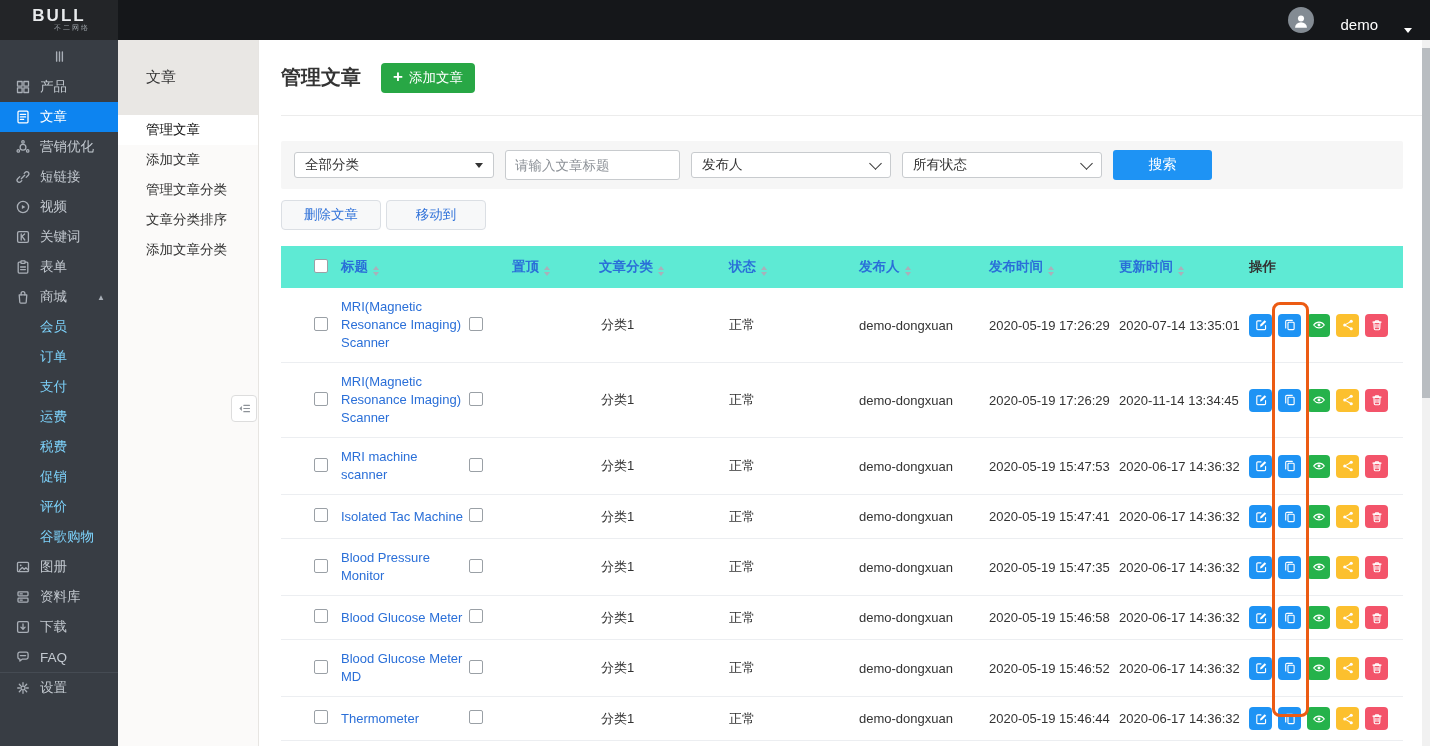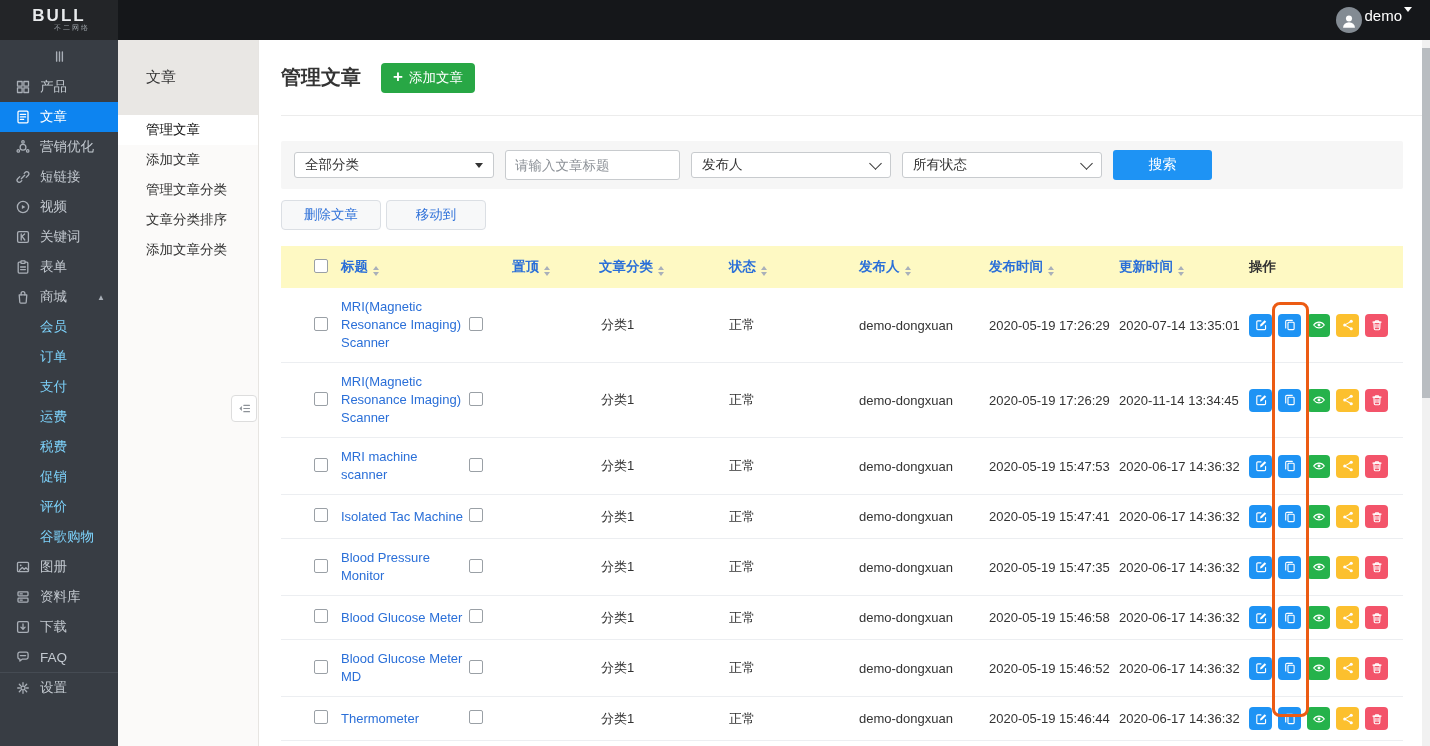--- a/index.html
+++ b/index.html
@@ -9,7 +9,7 @@
   .logo{width:118px;height:40px;background:#232528;display:flex;flex-direction:column;align-items:center;justify-content:center;}
   .logo-text{color:#e9ebed;font-weight:bold;font-size:17px;letter-spacing:2px;line-height:16px;}
   .logo-sub{color:#9aa0a6;font-size:7px;letter-spacing:2px;line-height:8px;margin-left:26px;}
-  .user{display:flex;align-items:flex-start;gap:2px;margin-right:18px;cursor:pointer;}
+  .user{display:flex;align-items:flex-end;gap:26px;margin-right:18px;cursor:pointer;}
   .avatar{width:26px;height:26px;border-radius:50%;background:#838b93;display:flex;align-items:center;justify-content:center;overflow:hidden;}
   .avatar svg{width:18px;height:18px;margin-top:2px;}
   .username{color:#fff;font-size:15px;}

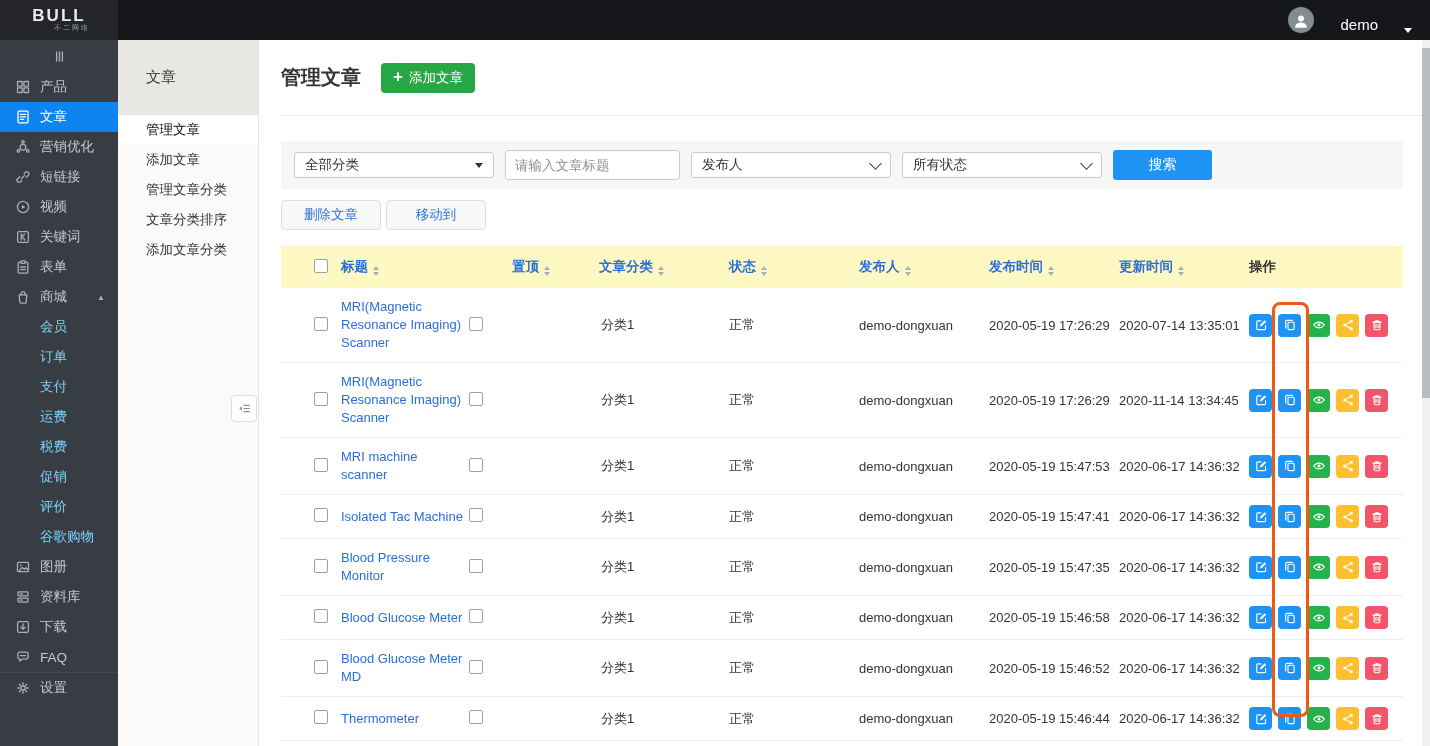--- a/index.html
+++ b/index.html
@@ -55,7 +55,7 @@
   .btn-bulk{width:100px;height:30px;background:#f7f8f9;border:1px solid #dbdfe4;border-radius:4px;color:#3273d9;font-size:13.5px;cursor:pointer;}
   
   table{border-collapse:collapse;table-layout:fixed;width:1122px;margin-top:16px;}
-  thead tr{height:42px;background:#fef9c3;}
+  thead tr{height:42px;background:#5eead4;}
   th{font-size:13.5px;color:var(--link-blue,#2a6fd8);font-weight:600;text-align:left;padding:0;}
   th.plain{color:#333;font-weight:600;}
   th.col-top{padding-left:46px;}

